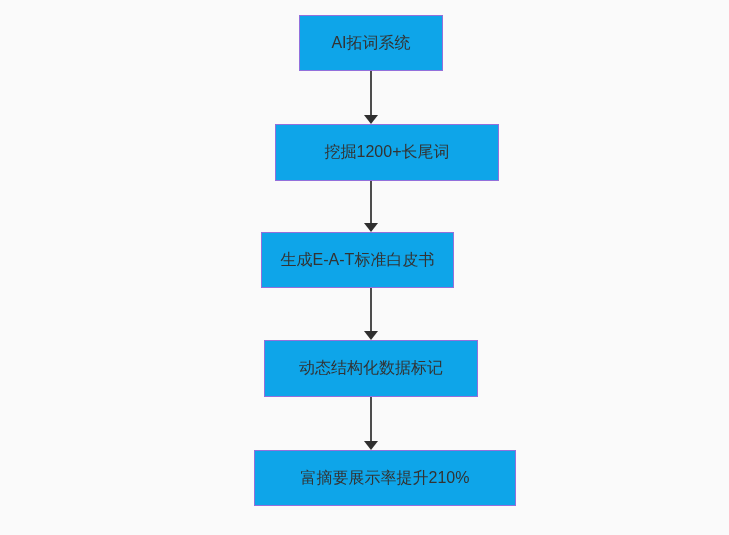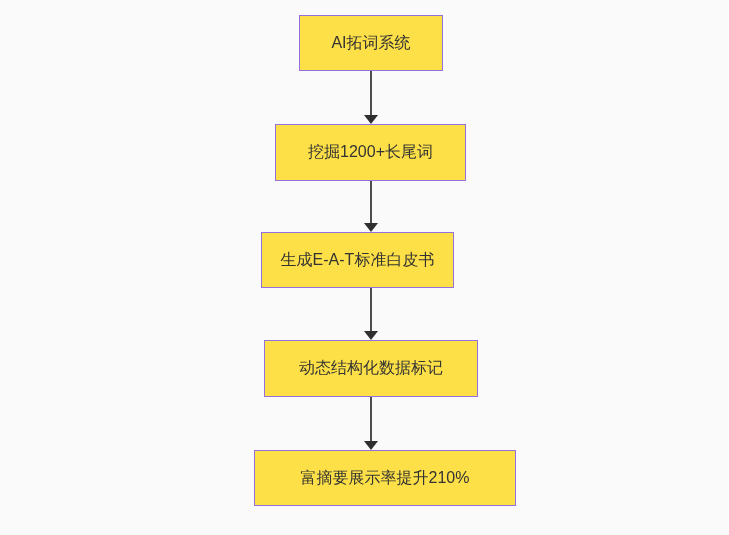--- a/index.html
+++ b/index.html
@@ -21,7 +21,7 @@
   .flow-node {
     position: absolute;
     box-sizing: border-box;
-    background: #fde047;
+    background: #0ea5e9;
     border: 1px solid #9370DB;
     color: #333333;
     font-size: 16px;

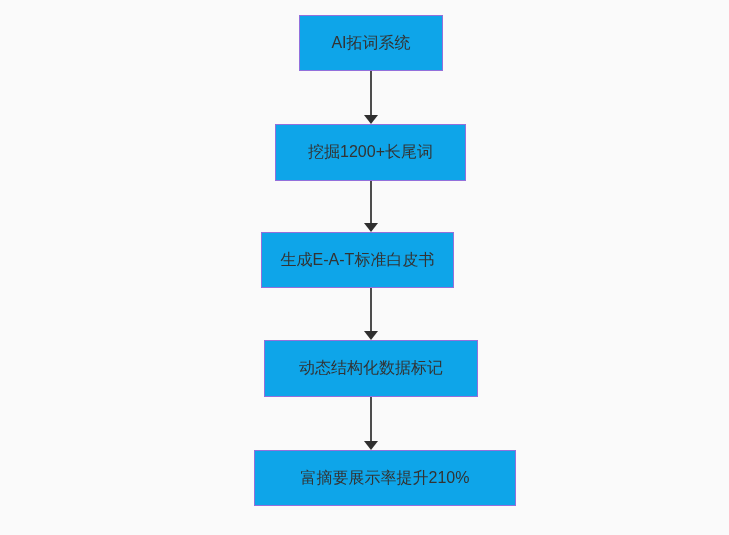--- a/index.html
+++ b/index.html
@@ -32,7 +32,7 @@
     white-space: nowrap;
   }
   .node-1 { left: 299px; top: 15px;  width: 144px; height: 56px; }
-  .node-2 { left: 275px; top: 124px; width: 191px; height: 57px; }
+  .node-2 { left: 275px; top: 124px; width: 224px; height: 57px; }
   .node-3 { left: 261px; top: 232px; width: 193px; height: 56px; }
   .node-4 { left: 264px; top: 340px; width: 214px; height: 57px; }
   .node-5 { left: 254px; top: 450px; width: 262px; height: 56px; }

